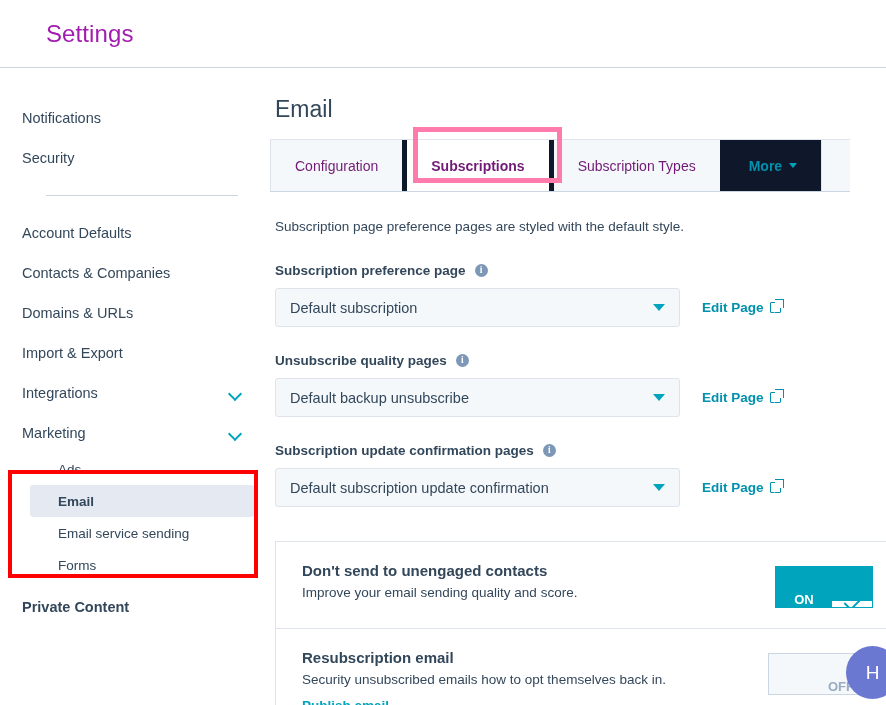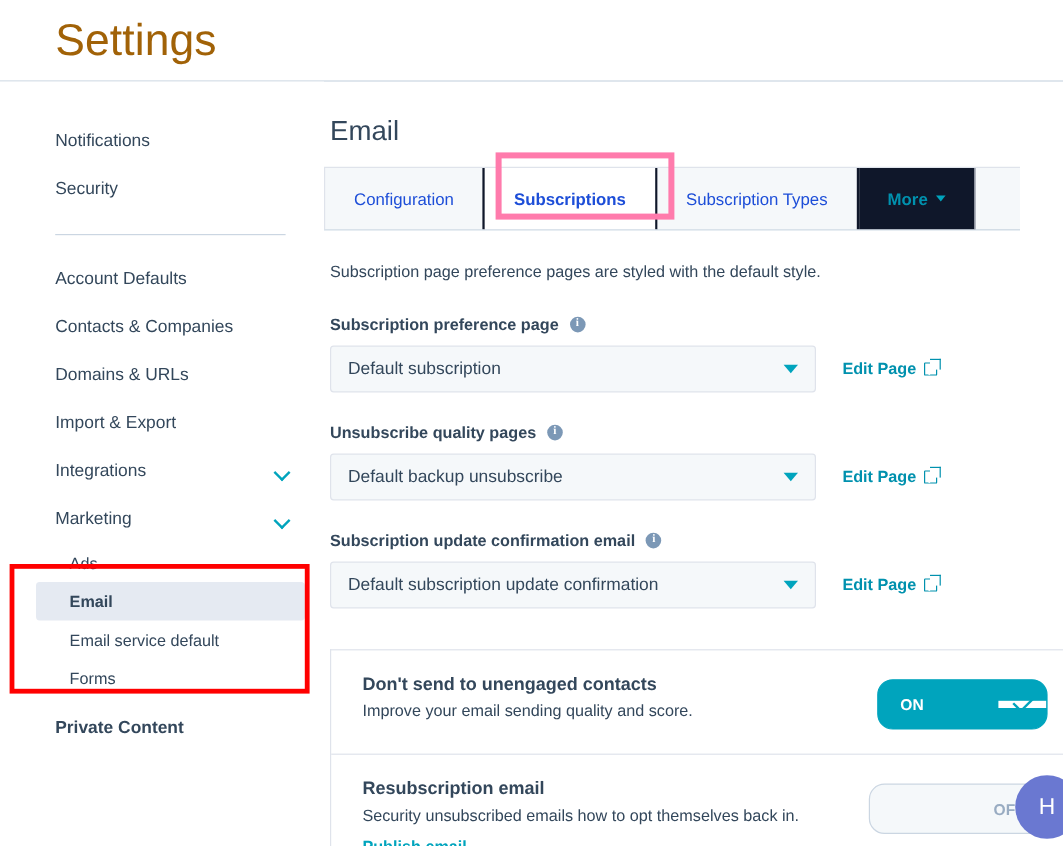--- a/index.html
+++ b/index.html
@@ -27,9 +27,9 @@
     background: #fff;
   }
   .app-title {
-    font-size: 37px;
+    font-size: 24px;
     font-weight: 300;
-    color: #a16207;
+    color: #a21caf;
     letter-spacing: 0.1px;
   }
 

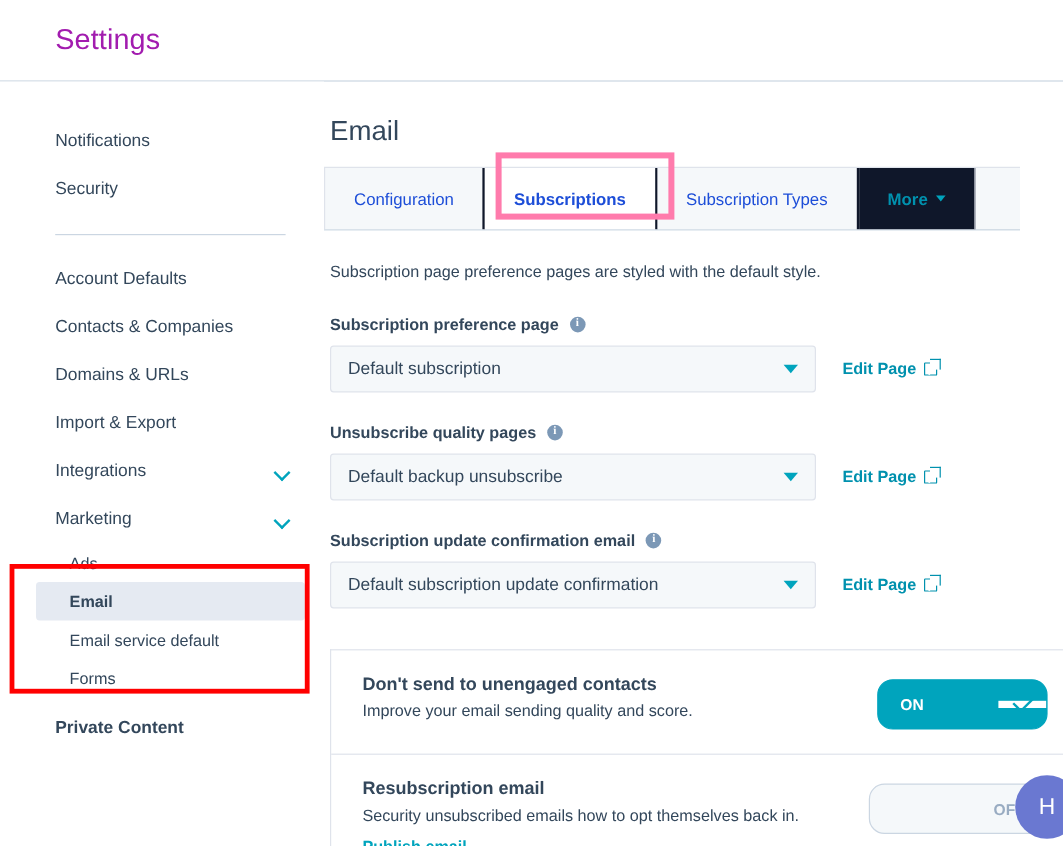--- a/index.html
+++ b/index.html
@@ -53,7 +53,7 @@
     align-items: center;
     justify-content: space-between;
     height: 40px;
-    padding: 0 28px 0 46px;
+    padding: 0 28px 0 22px;
     font-size: 14.5px;
     color: #33475b;
     cursor: pointer;

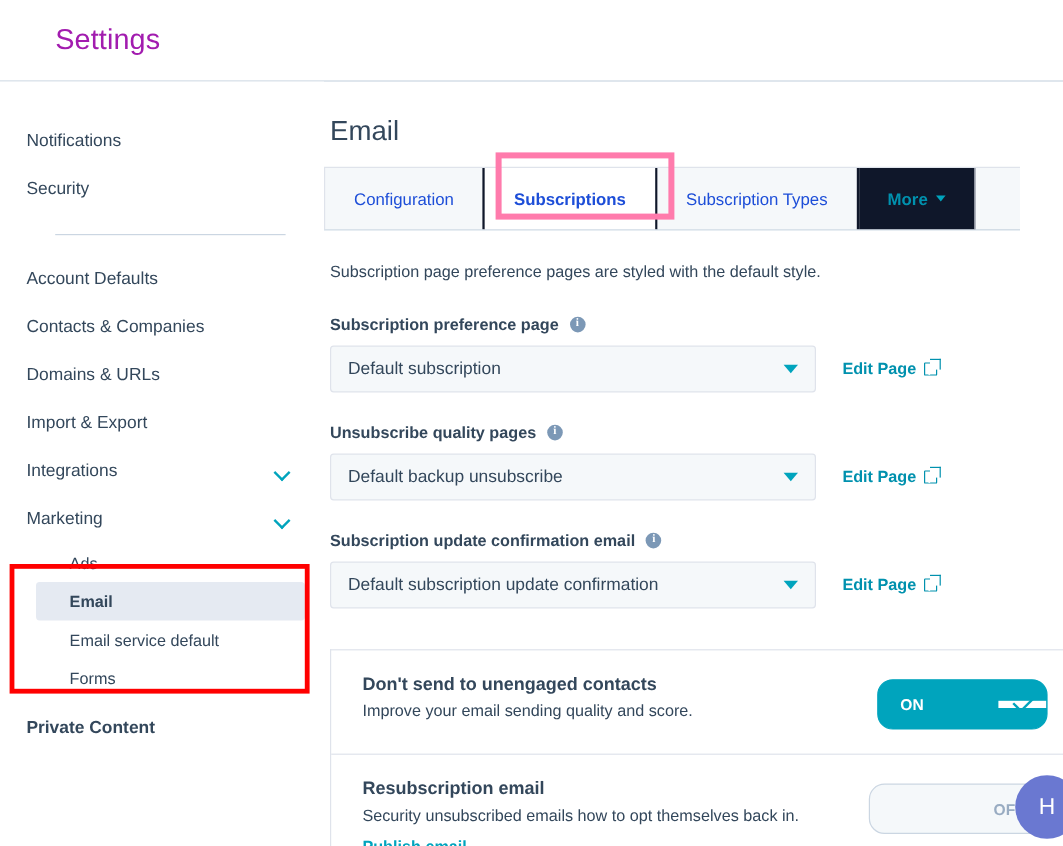--- a/index.html
+++ b/index.html
@@ -130,9 +130,9 @@
     justify-content: center;
     padding: 0 24px;
     font-size: 14px;
-    color: #1d4ed8;
-    cursor: pointer;
-    border-right: 2px solid #0f172a;
+    color: #701a75;
+    cursor: pointer;
+    border-right: 5px solid #0f172a;
     box-sizing: border-box;
     background: #f5f8fa;
     white-space: nowrap;

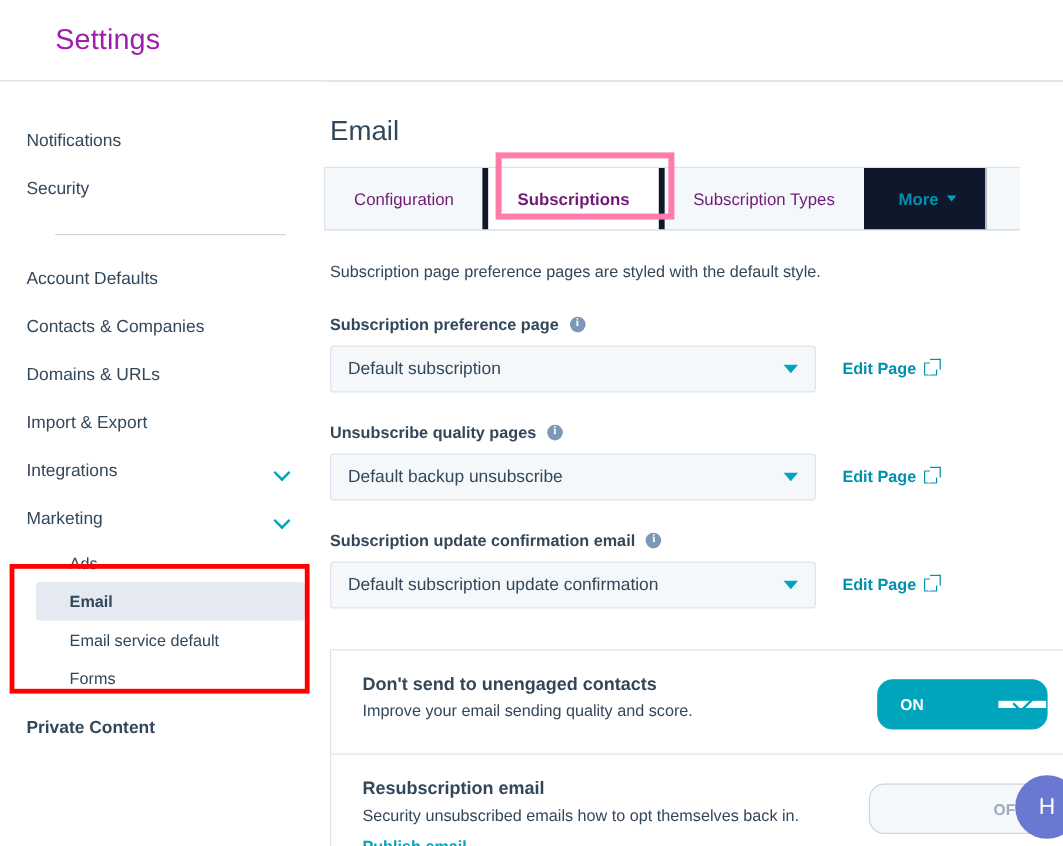--- a/index.html
+++ b/index.html
@@ -492,7 +492,7 @@
 
       <div class="field-group">
         <div class="field-label">
-          <span>Subscription update confirmation email</span>
+          <span>Subscription update confirmation pages</span>
           <span class="info-icon">i</span>
         </div>
         <div class="field-row">

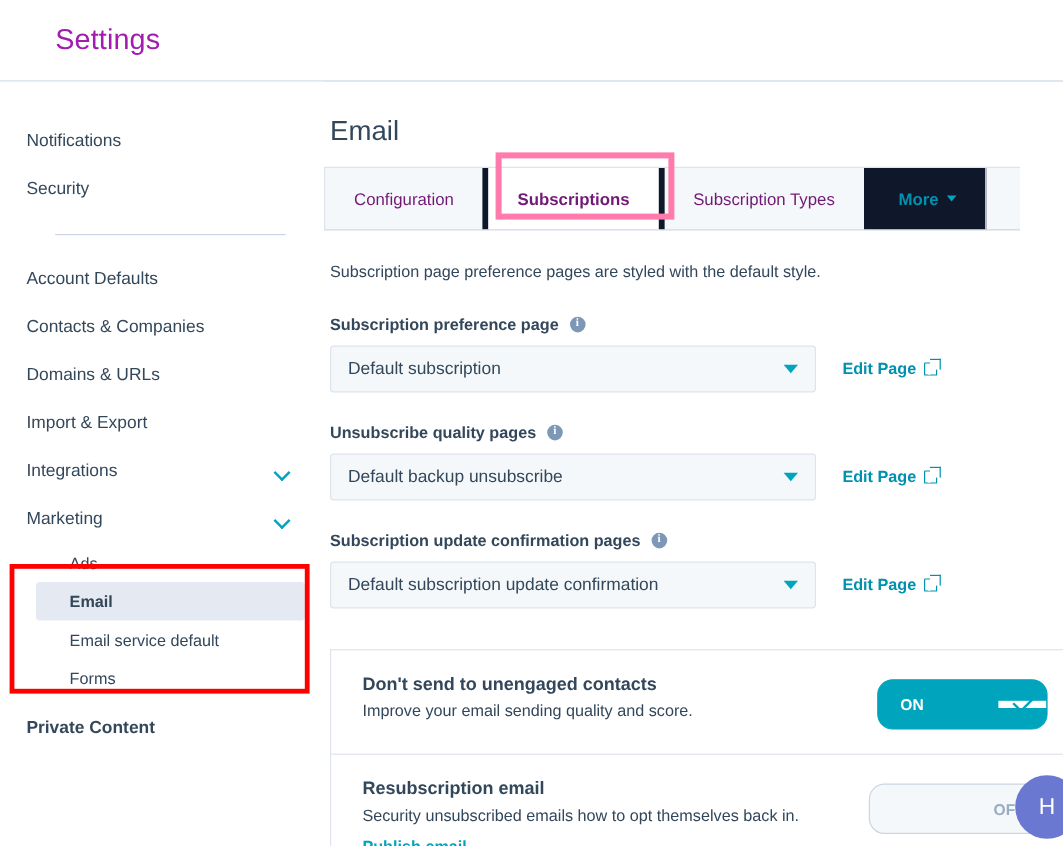--- a/index.html
+++ b/index.html
@@ -422,7 +422,7 @@
       <span>Email</span>
     </div>
     <div class="nav-item sub">
-      <span>Email service default</span>
+      <span>Email service sending</span>
     </div>
     <div class="nav-item sub">
       <span>Forms</span>

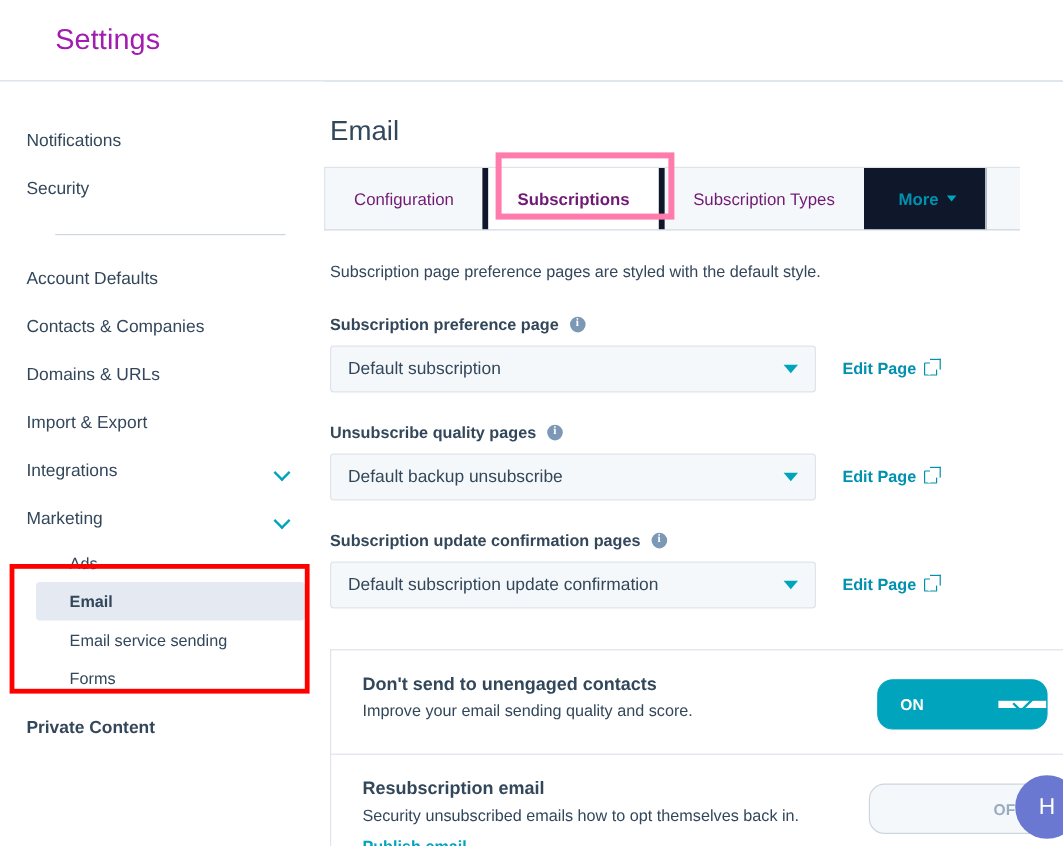--- a/index.html
+++ b/index.html
@@ -289,14 +289,13 @@
   
   .toggle {
     display: flex;
-    align-items: center;
+    align-items: flex-end;
     height: 40px;
-    border-radius: 13px;
+    border-radius: 0;
     overflow: hidden;
     cursor: pointer;
     flex: 0 0 auto;
     margin-top: 4px;
-    gap: 44px;
   }
   .toggle.on {
     border: 1px solid #00a4bd;

